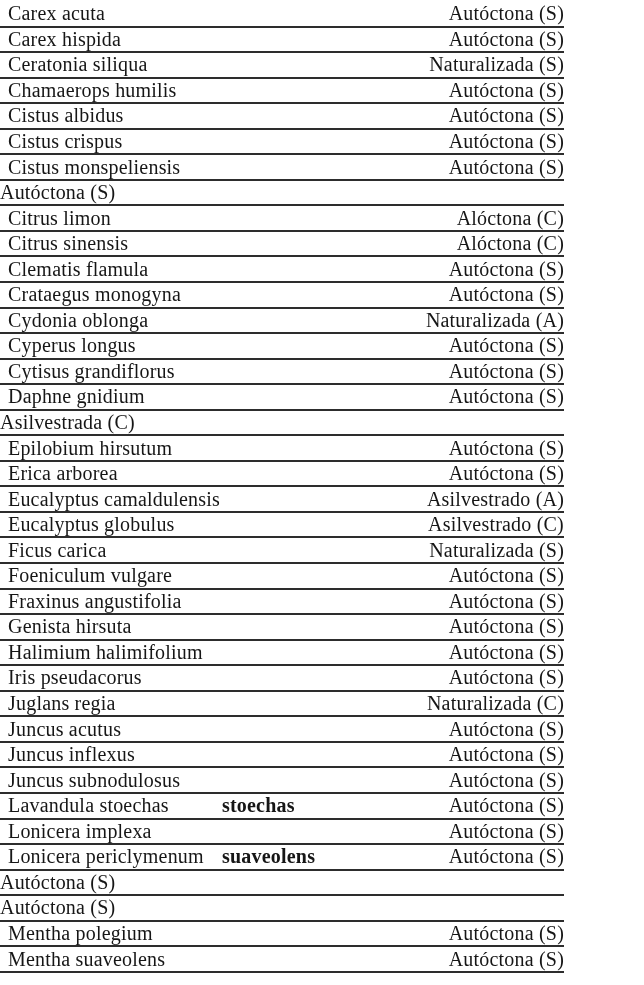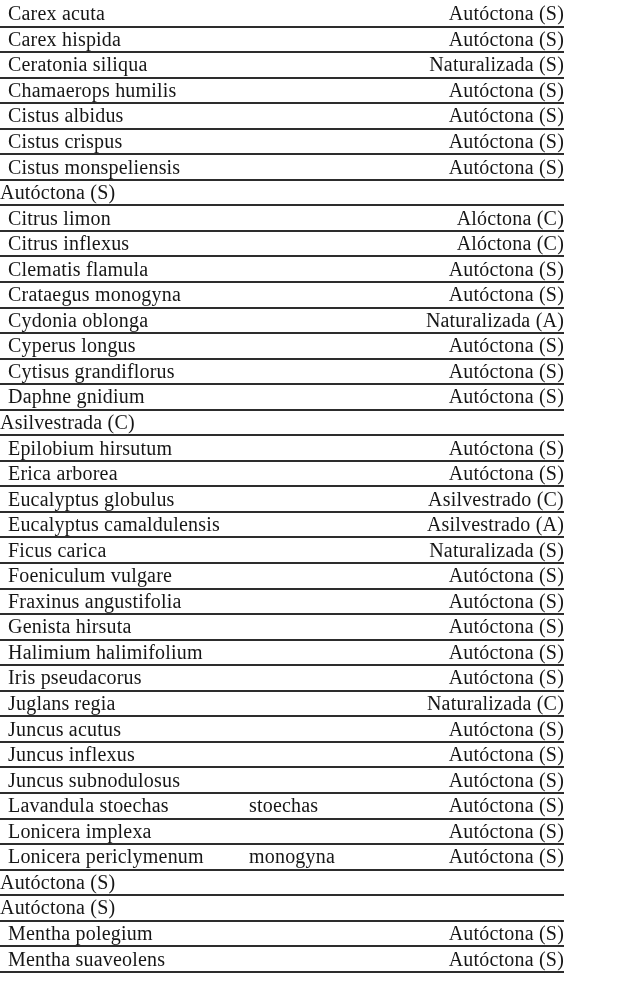--- a/index.html
+++ b/index.html
@@ -103,7 +103,7 @@
   </div>
 
   <div class="row">
-    <span class="name">Citrus inflexus</span>
+    <span class="name">Citrus sinensis</span>
     <span class="subsp"></span>
     <span class="status">Alóctona (C)</span>
   </div>

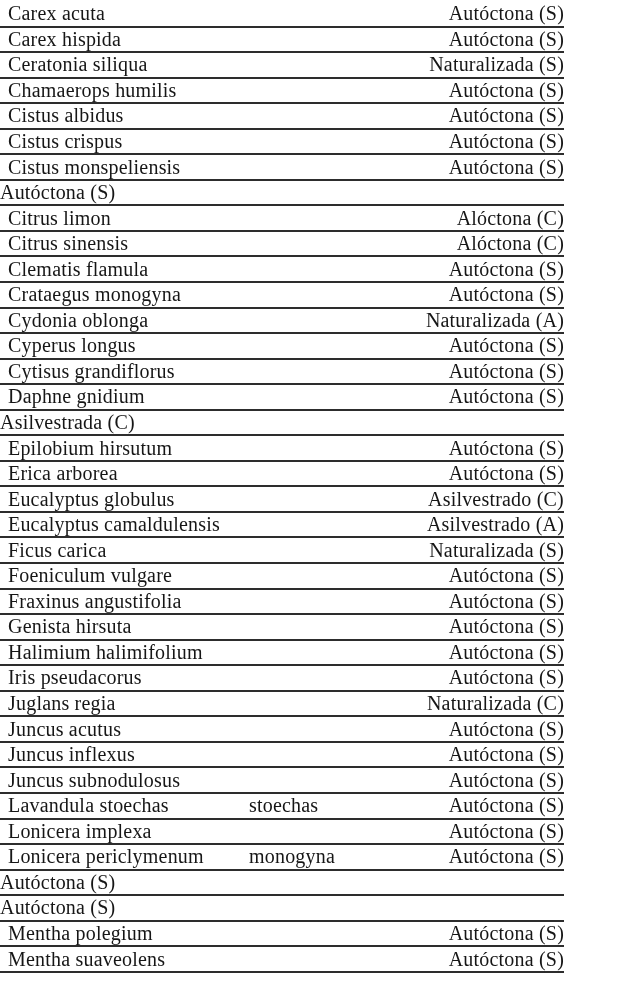--- a/index.html
+++ b/index.html
@@ -162,15 +162,15 @@
   </div>
 
   <div class="row">
+    <span class="name">Eucalyptus camaldulensis</span>
+    <span class="subsp"></span>
+    <span class="status">Asilvestrado (A)</span>
+  </div>
+
+  <div class="row">
     <span class="name">Eucalyptus globulus</span>
     <span class="subsp"></span>
     <span class="status">Asilvestrado (C)</span>
-  </div>
-
-  <div class="row">
-    <span class="name">Eucalyptus camaldulensis</span>
-    <span class="subsp"></span>
-    <span class="status">Asilvestrado (A)</span>
   </div>
 
   <div class="row">

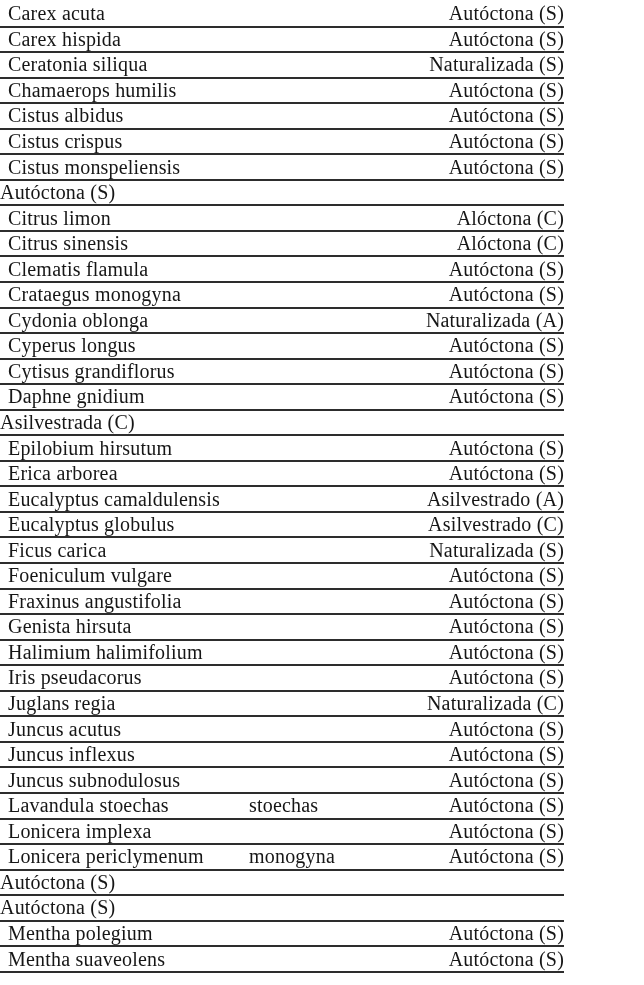--- a/index.html
+++ b/index.html
@@ -35,9 +35,10 @@
   }
   .subsp {
     position: absolute;
-    left: 249px;
+    left: 222px;
     white-space: nowrap;
     letter-spacing: 0.2px;
+    font-weight: bold;
   }
   .status {
     white-space: nowrap;

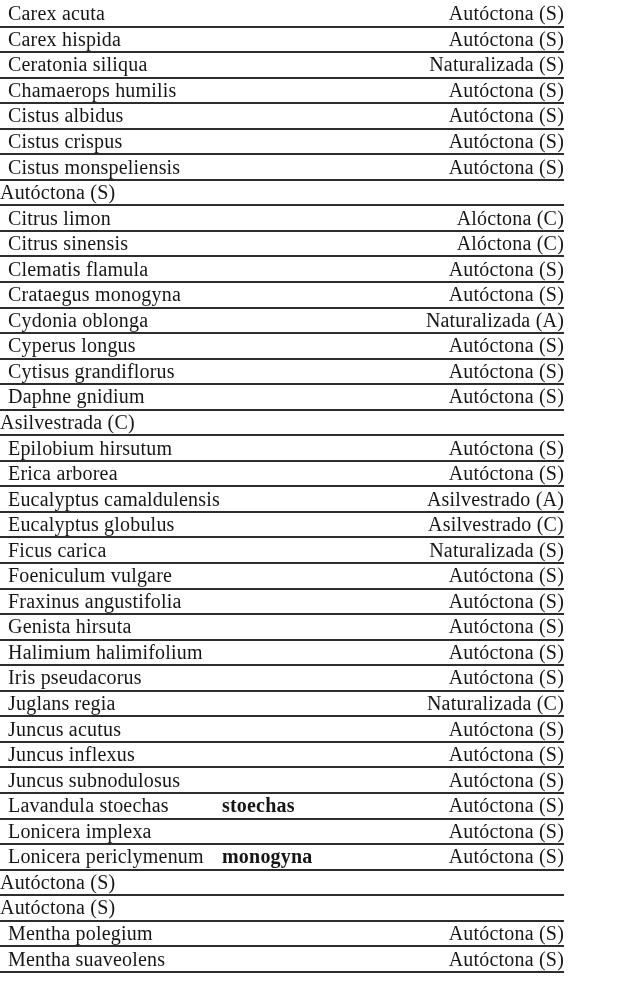--- a/index.html
+++ b/index.html
@@ -248,7 +248,7 @@
 
   <div class="row">
     <span class="name">Lonicera periclymenum</span>
-    <span class="subsp">monogyna</span>
+    <span class="subsp">suaveolens</span>
     <span class="status">Autóctona (S)</span>
   </div>
 

